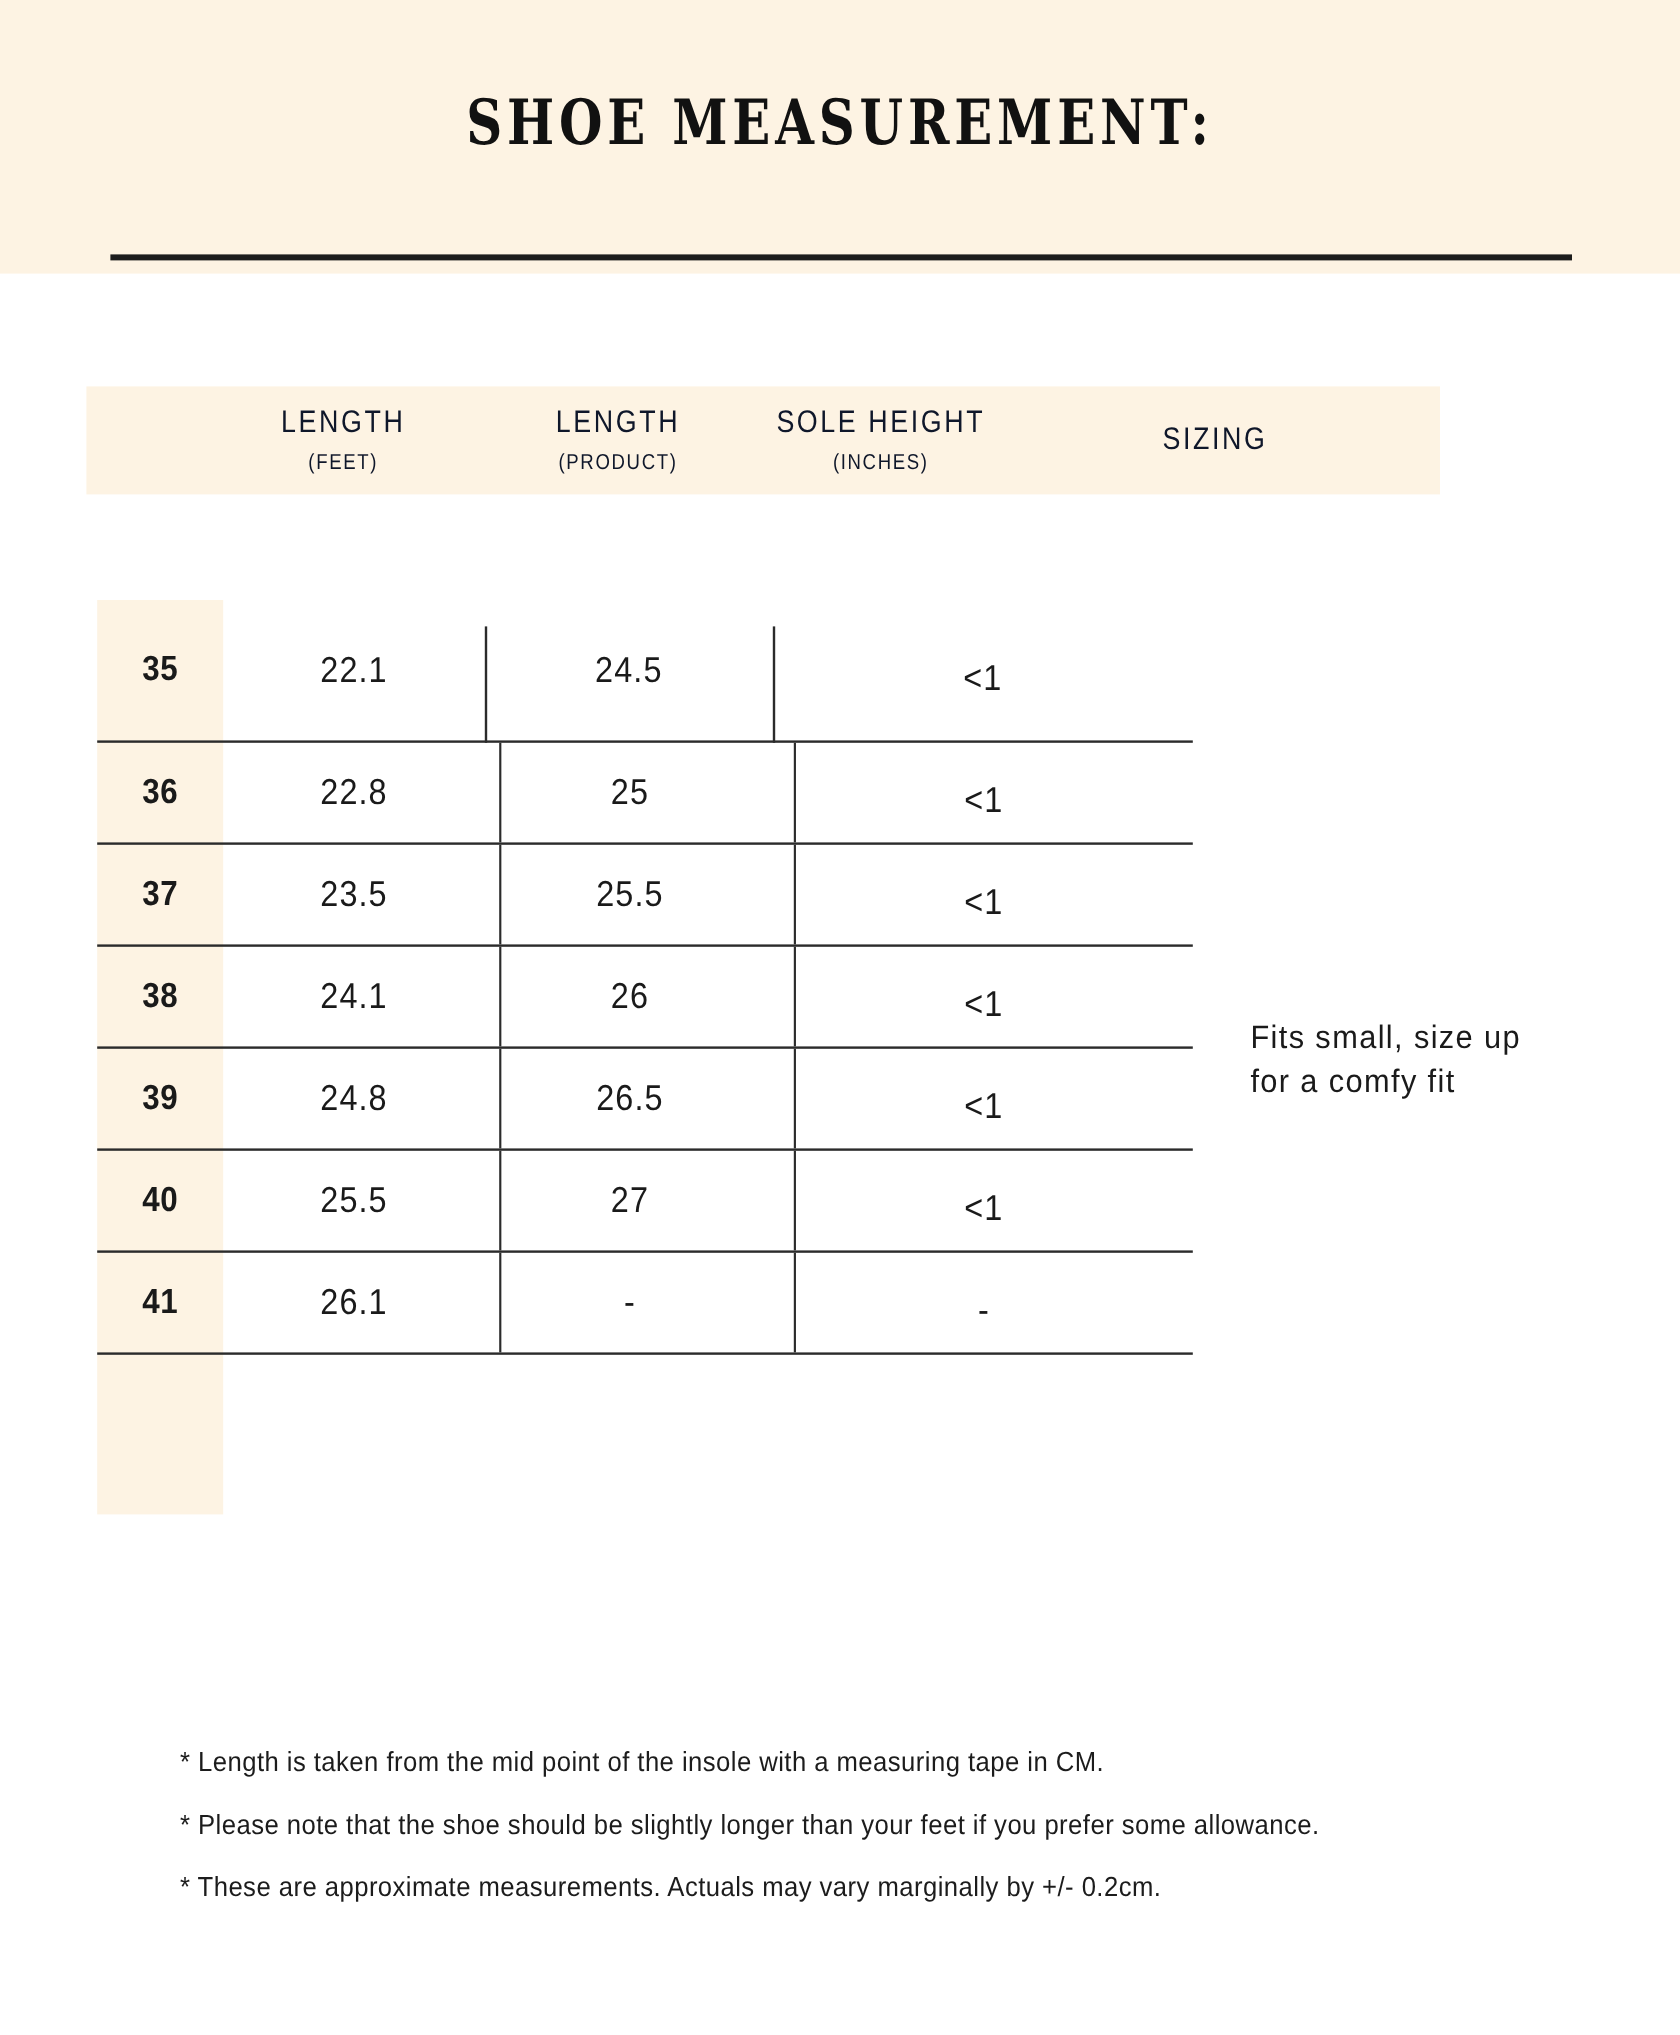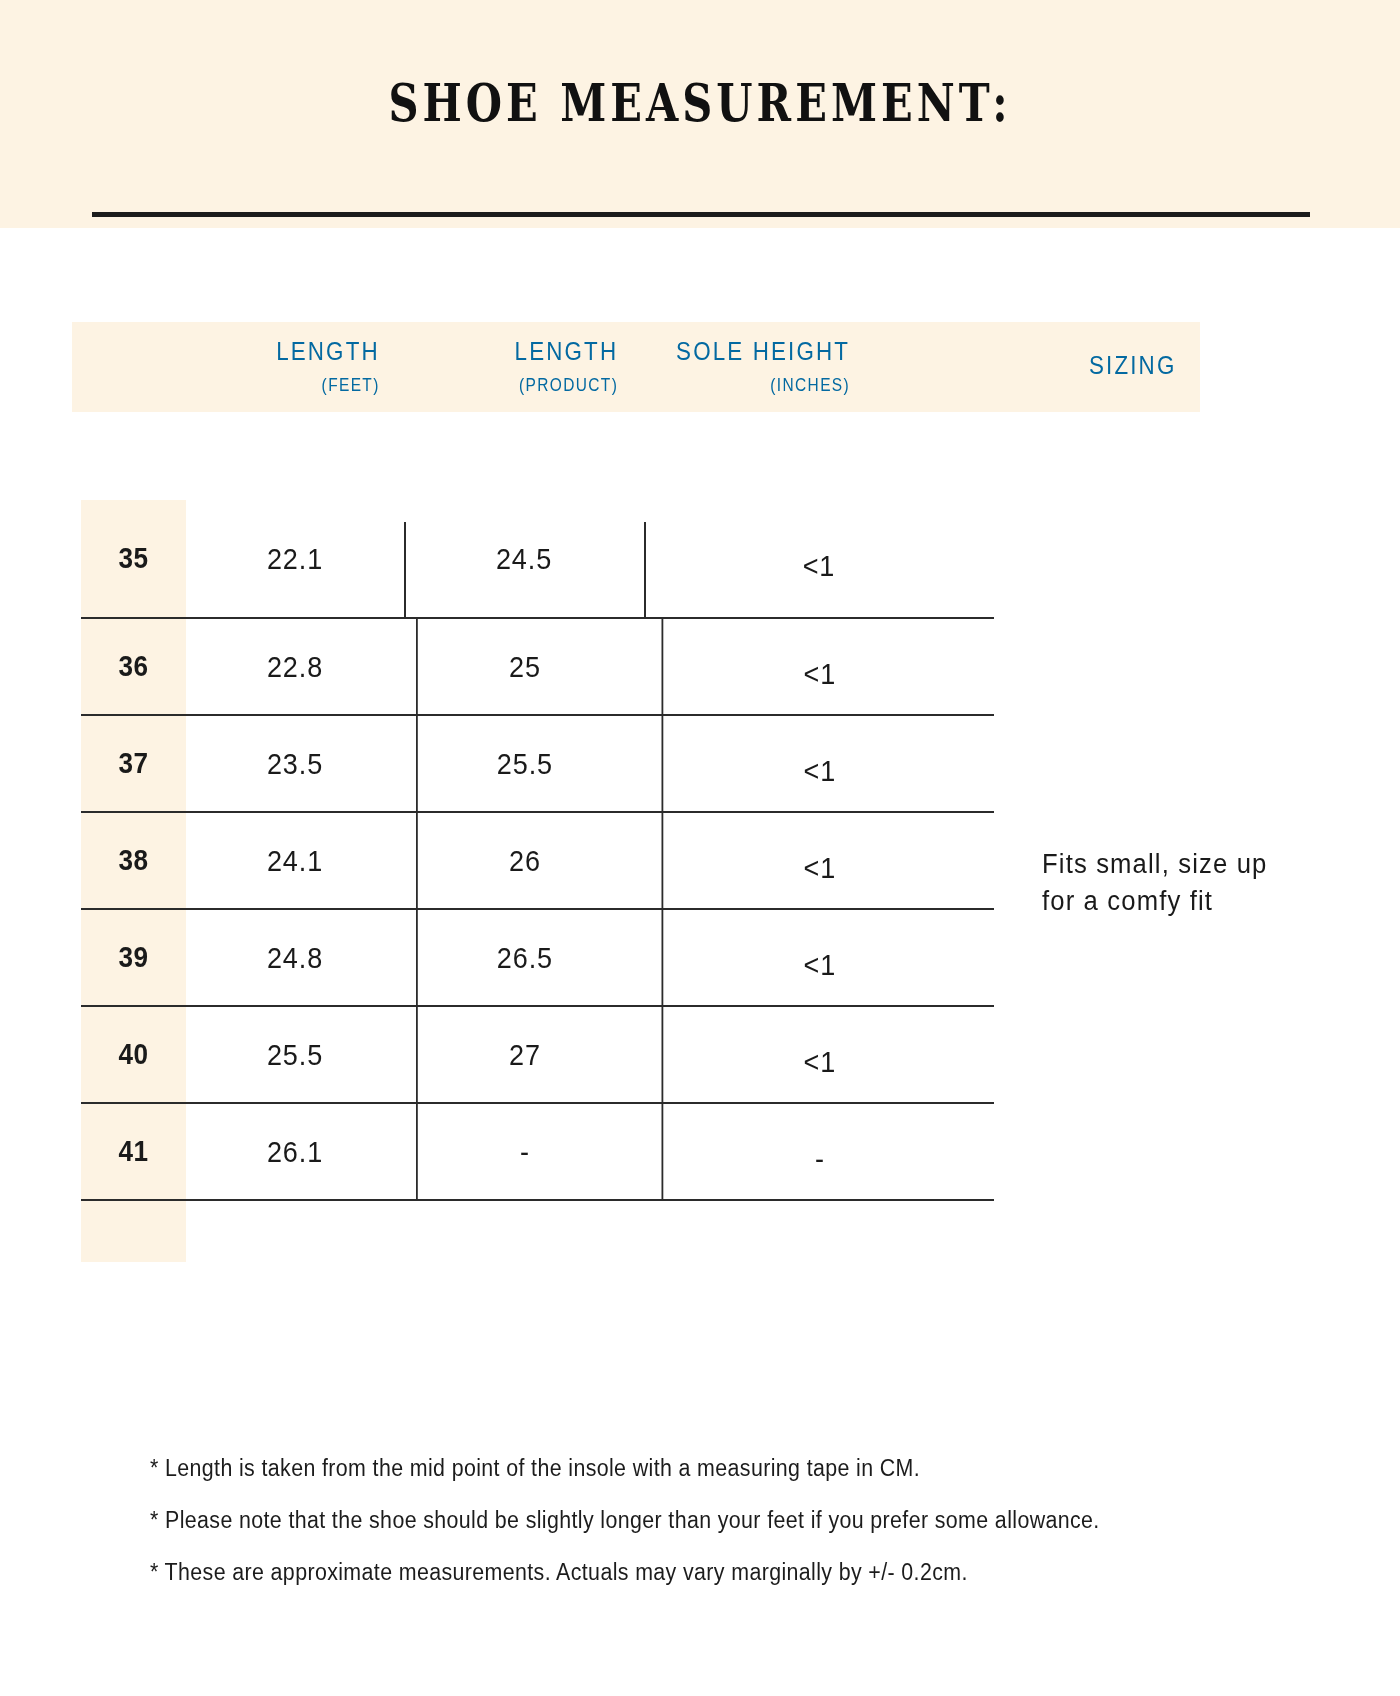--- a/index.html
+++ b/index.html
@@ -60,8 +60,8 @@
   }
   .colhead {
     position: absolute;
-    text-align: right;
-    color: #0369a1;
+    text-align: center;
+    color: #0f172a;
   }
   .colhead .ch-main {
     display: block;

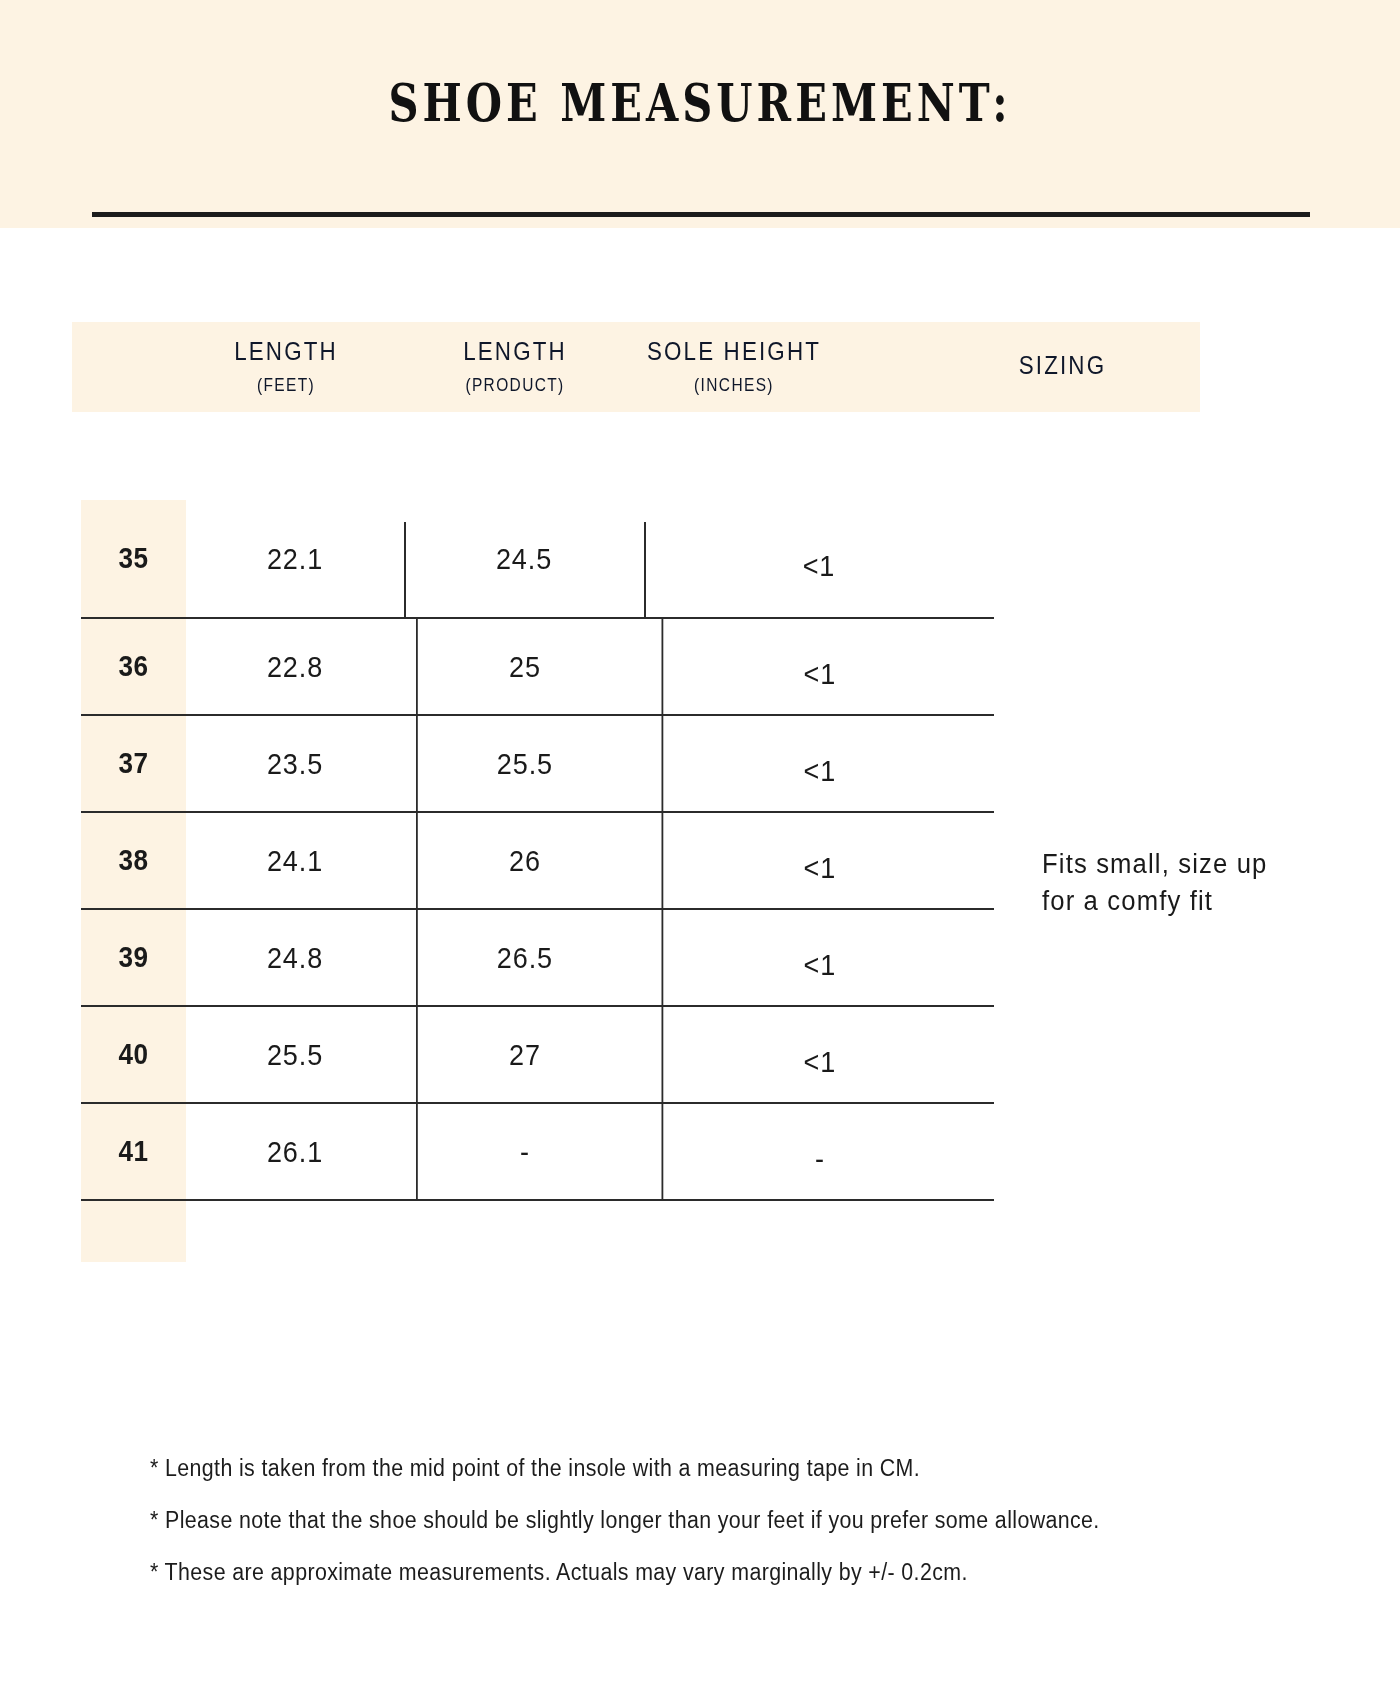--- a/index.html
+++ b/index.html
@@ -83,7 +83,7 @@
   #ch-length-feet   { left: 177px; top: 336px; width: 218px; }
   #ch-length-prod   { left: 395px; top: 336px; width: 240px; }
   #ch-sole-height   { left: 599px; top: 336px; width: 270px; }
-  #ch-sizing        { left: 930px; top: 350px; width: 265px; }
+  #ch-sizing        { left: 880px; top: 350px; width: 265px; }
 
   
   .table-wrap {

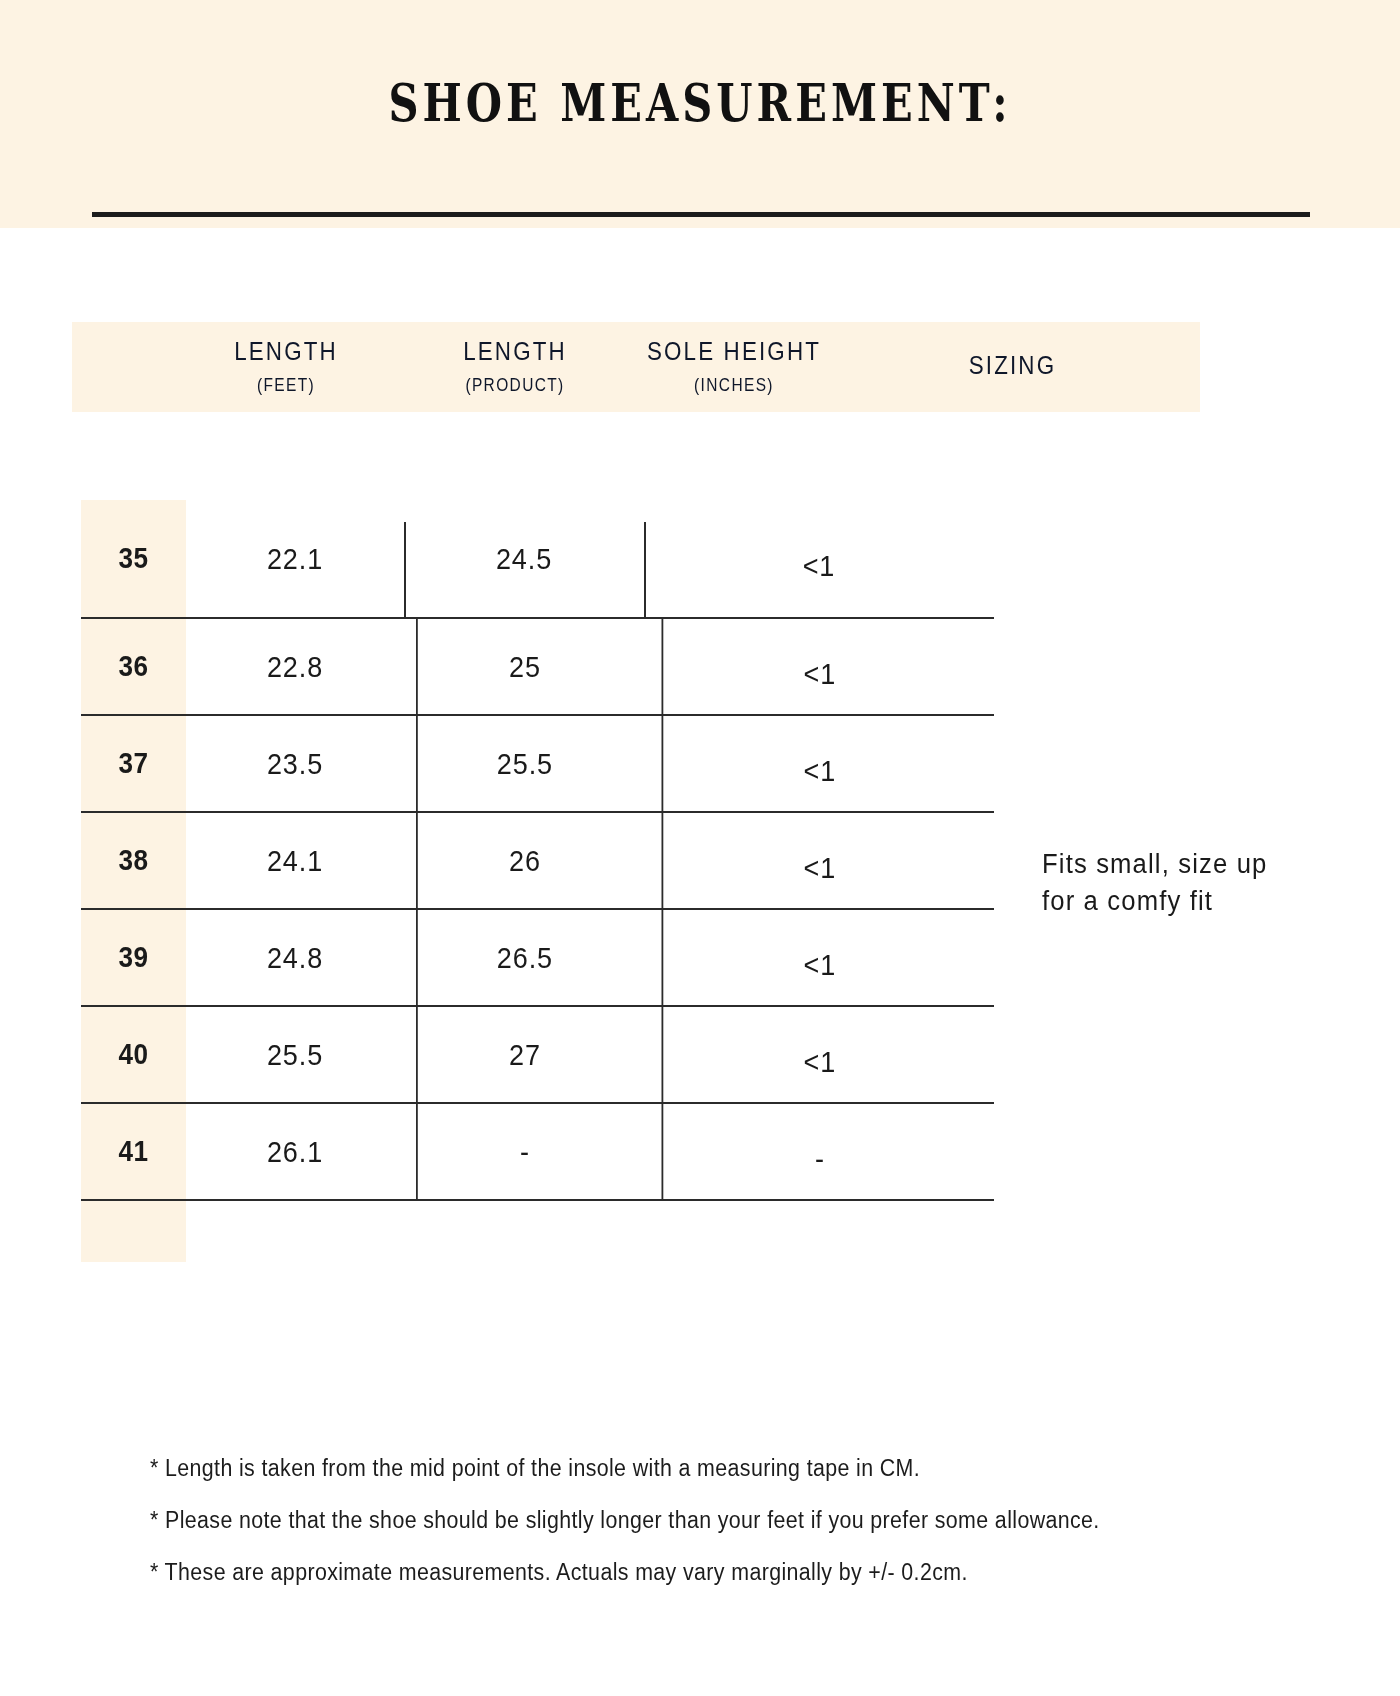--- a/index.html
+++ b/index.html
@@ -102,7 +102,7 @@
   }
   .grid-row {
     position: relative;
-    height: 97px;
+    height: 85px;
     box-sizing: border-box;
     border-bottom: 2px solid #2b2b2b;
   }

